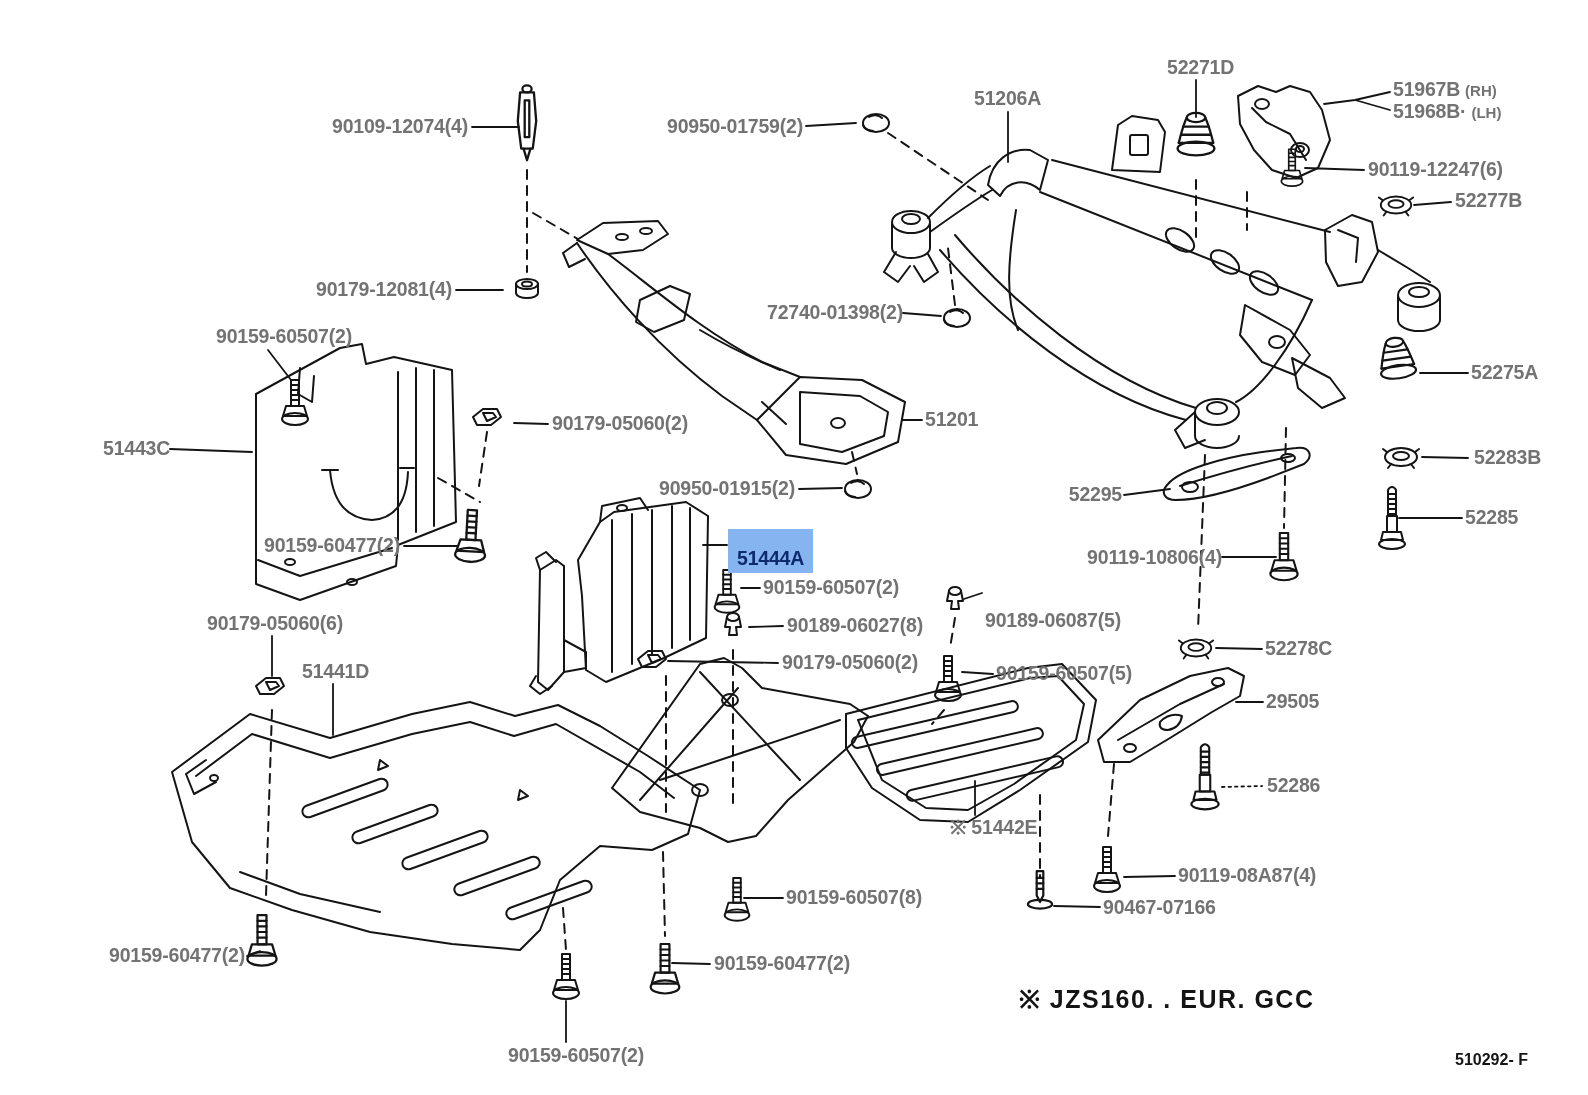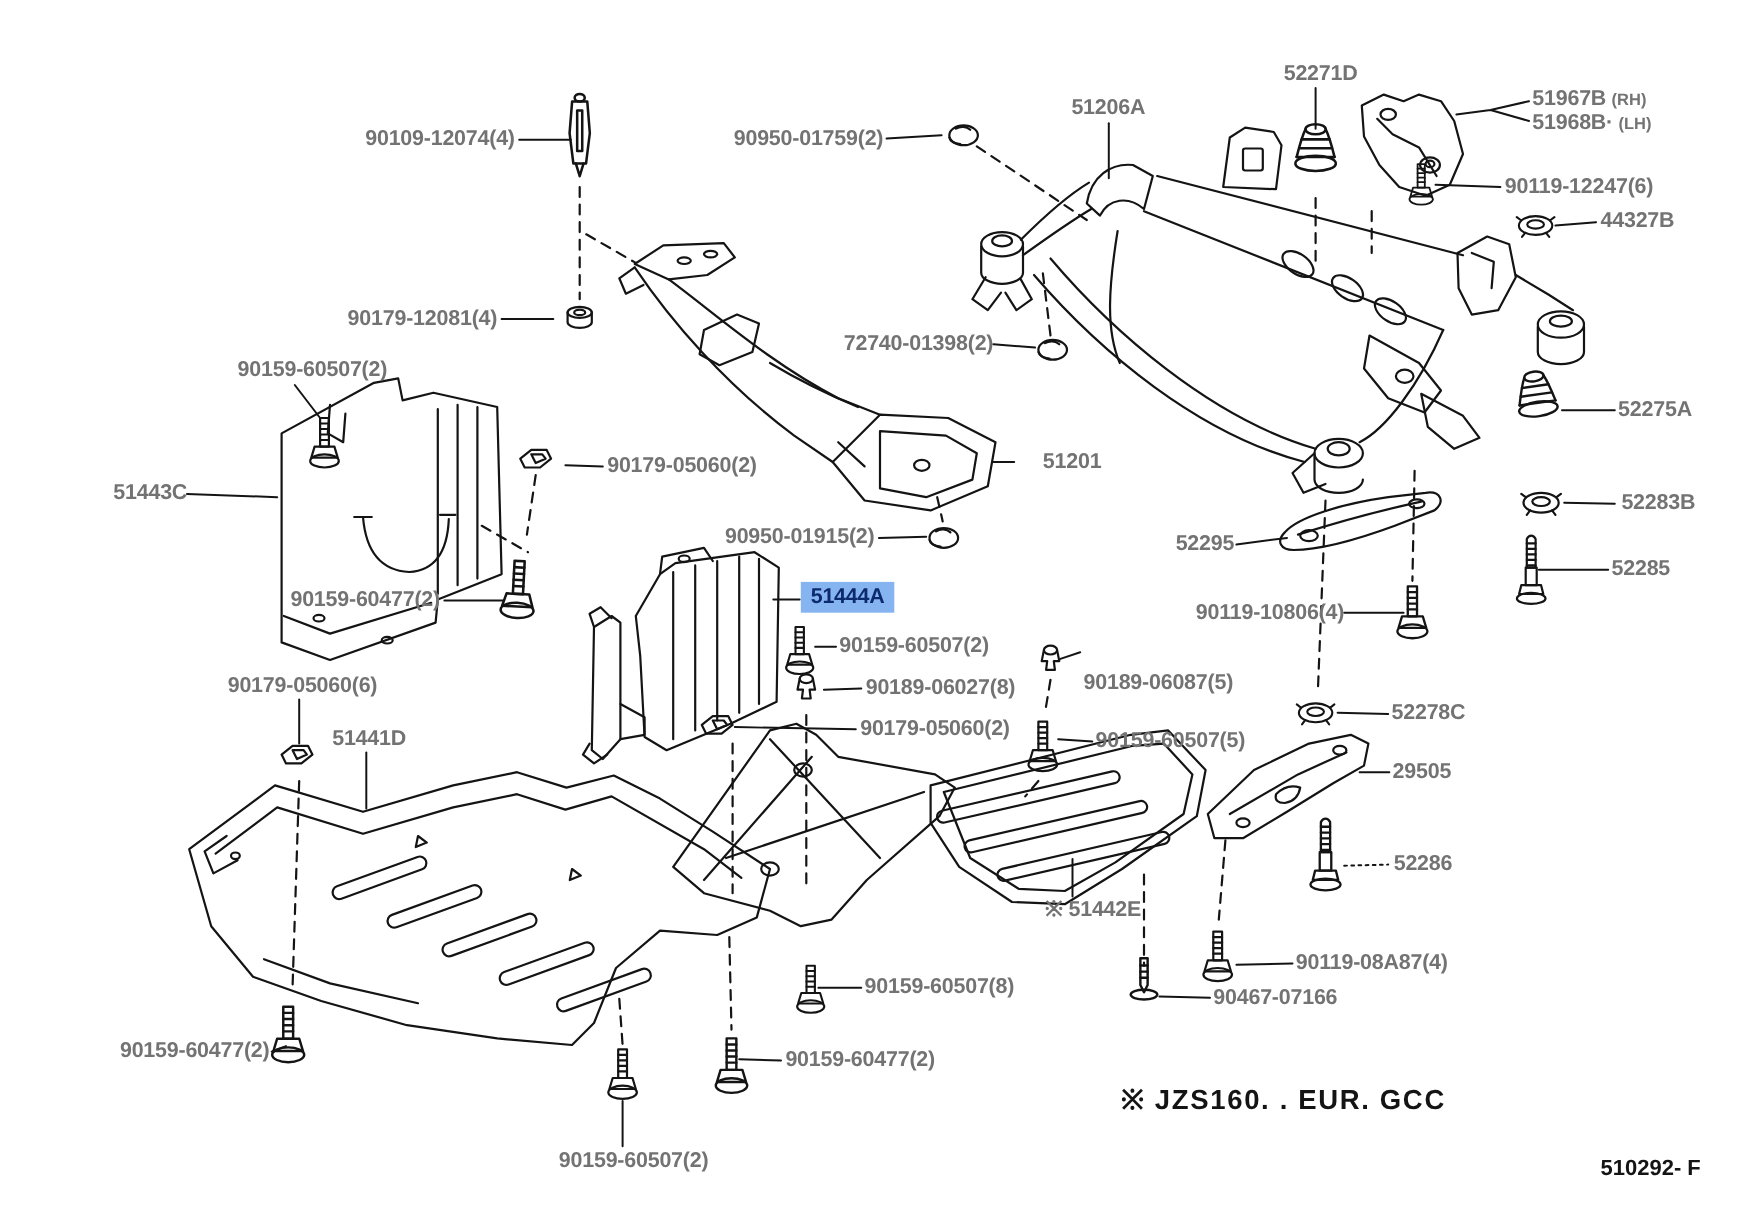--- a/index.html
+++ b/index.html
@@ -306,7 +306,7 @@
   <span>51968B·</span><span class="sfx">(LH)</span>
 </div>
 <div class="lbl" style="left:1368px;top:159px">90119-12247(6)</div>
-<div class="lbl" style="left:1455px;top:190px">44327B</div>
+<div class="lbl" style="left:1455px;top:190px">52277B</div>
 <div class="lbl" style="left:216px;top:326px">90159-60507(2)</div>
 <div class="lbl" style="left:103px;top:438px">51443C</div>
 <div class="lbl" style="left:552px;top:413px">90179-05060(2)</div>

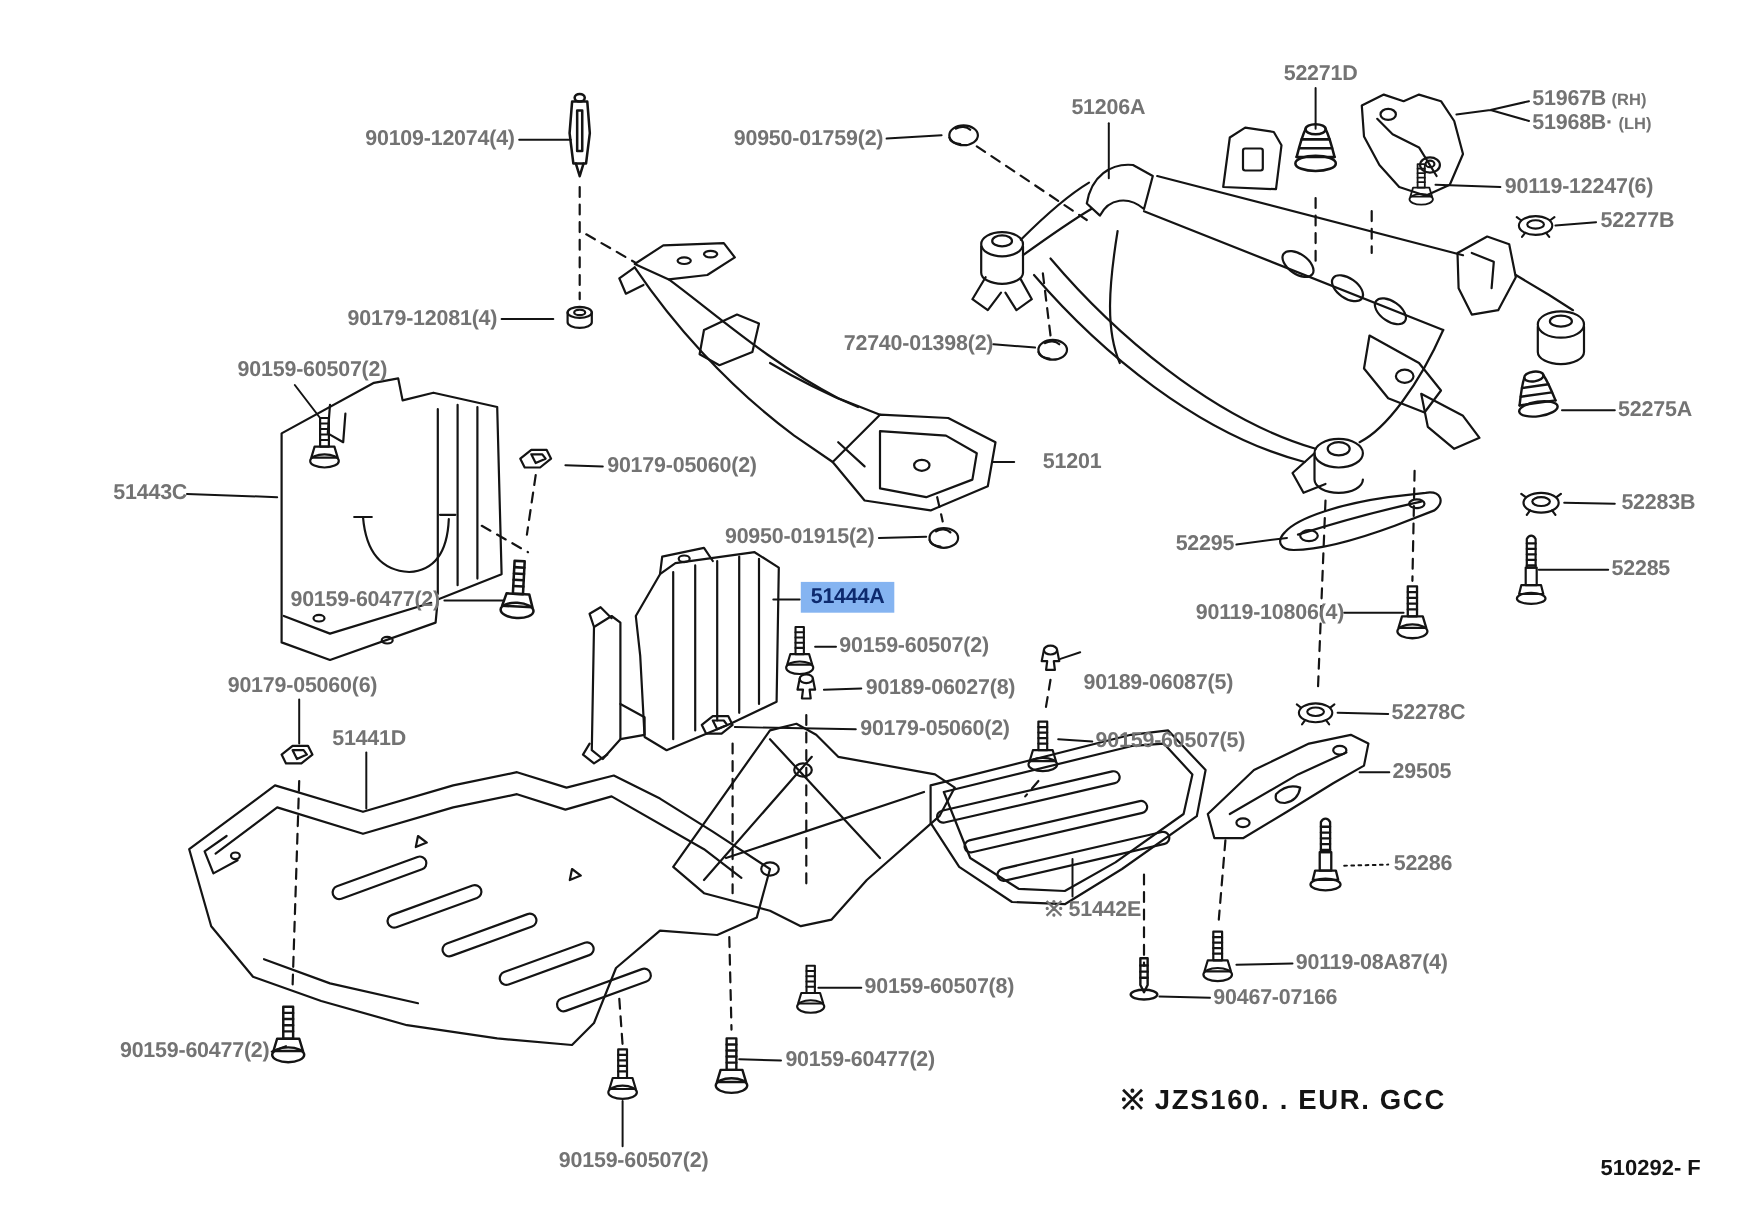--- a/index.html
+++ b/index.html
@@ -311,7 +311,7 @@
 <div class="lbl" style="left:103px;top:438px">51443C</div>
 <div class="lbl" style="left:552px;top:413px">90179-05060(2)</div>
 <div class="lbl" style="right:1188px;top:535px">90159-60477(2)</div>
-<div class="lbl" style="left:948px;top:409px">51201</div>
+<div class="lbl" style="left:925px;top:409px">51201</div>
 <div class="lbl" style="right:793px;top:478px">90950-01915(2)</div>
 <div class="lbl hl" style="left: 728px; top: 529px; background-color: rgb(133, 180, 241); color: rgb(13, 42, 110);">51444A</div>
 <div class="lbl" style="left:763px;top:577px">90159-60507(2)</div>

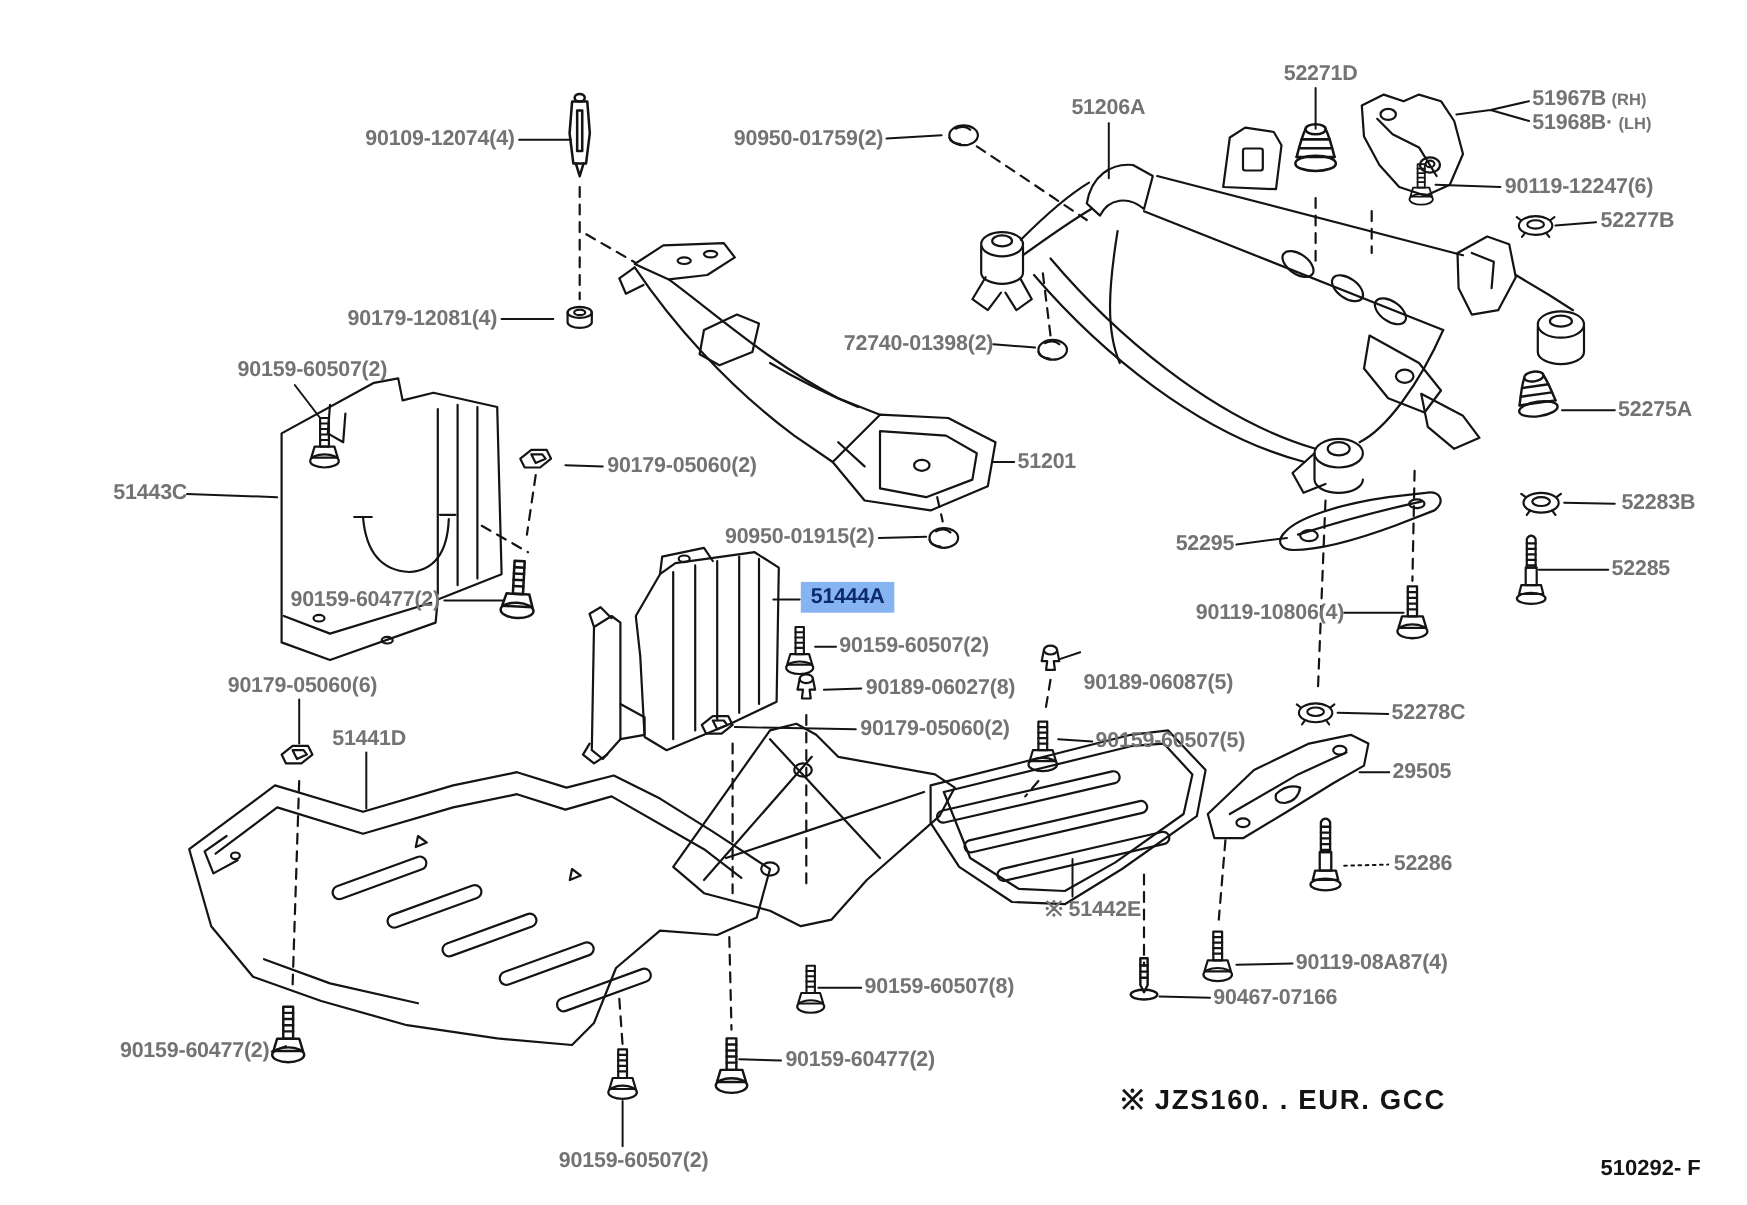--- a/index.html
+++ b/index.html
@@ -9,7 +9,7 @@
   .lbl{position:absolute;font-weight:bold;font-size:19.5px;line-height:21px;color:#737373;
        white-space:nowrap;letter-spacing:-0.2px;}
   .sfx{font-size:15px;letter-spacing:0;margin-left:5px;font-weight:bold;}
-  .hl{padding:3px 9px 4px 9px;}
+  .hl{padding:19px 9px 4px 9px;}
   .note{position:absolute;font-weight:bold;font-size:25px;letter-spacing:1.5px;color:#141414;white-space:nowrap;}
   .code{position:absolute;font-weight:bold;font-size:20px;color:#141414;white-space:nowrap;}
 </style>

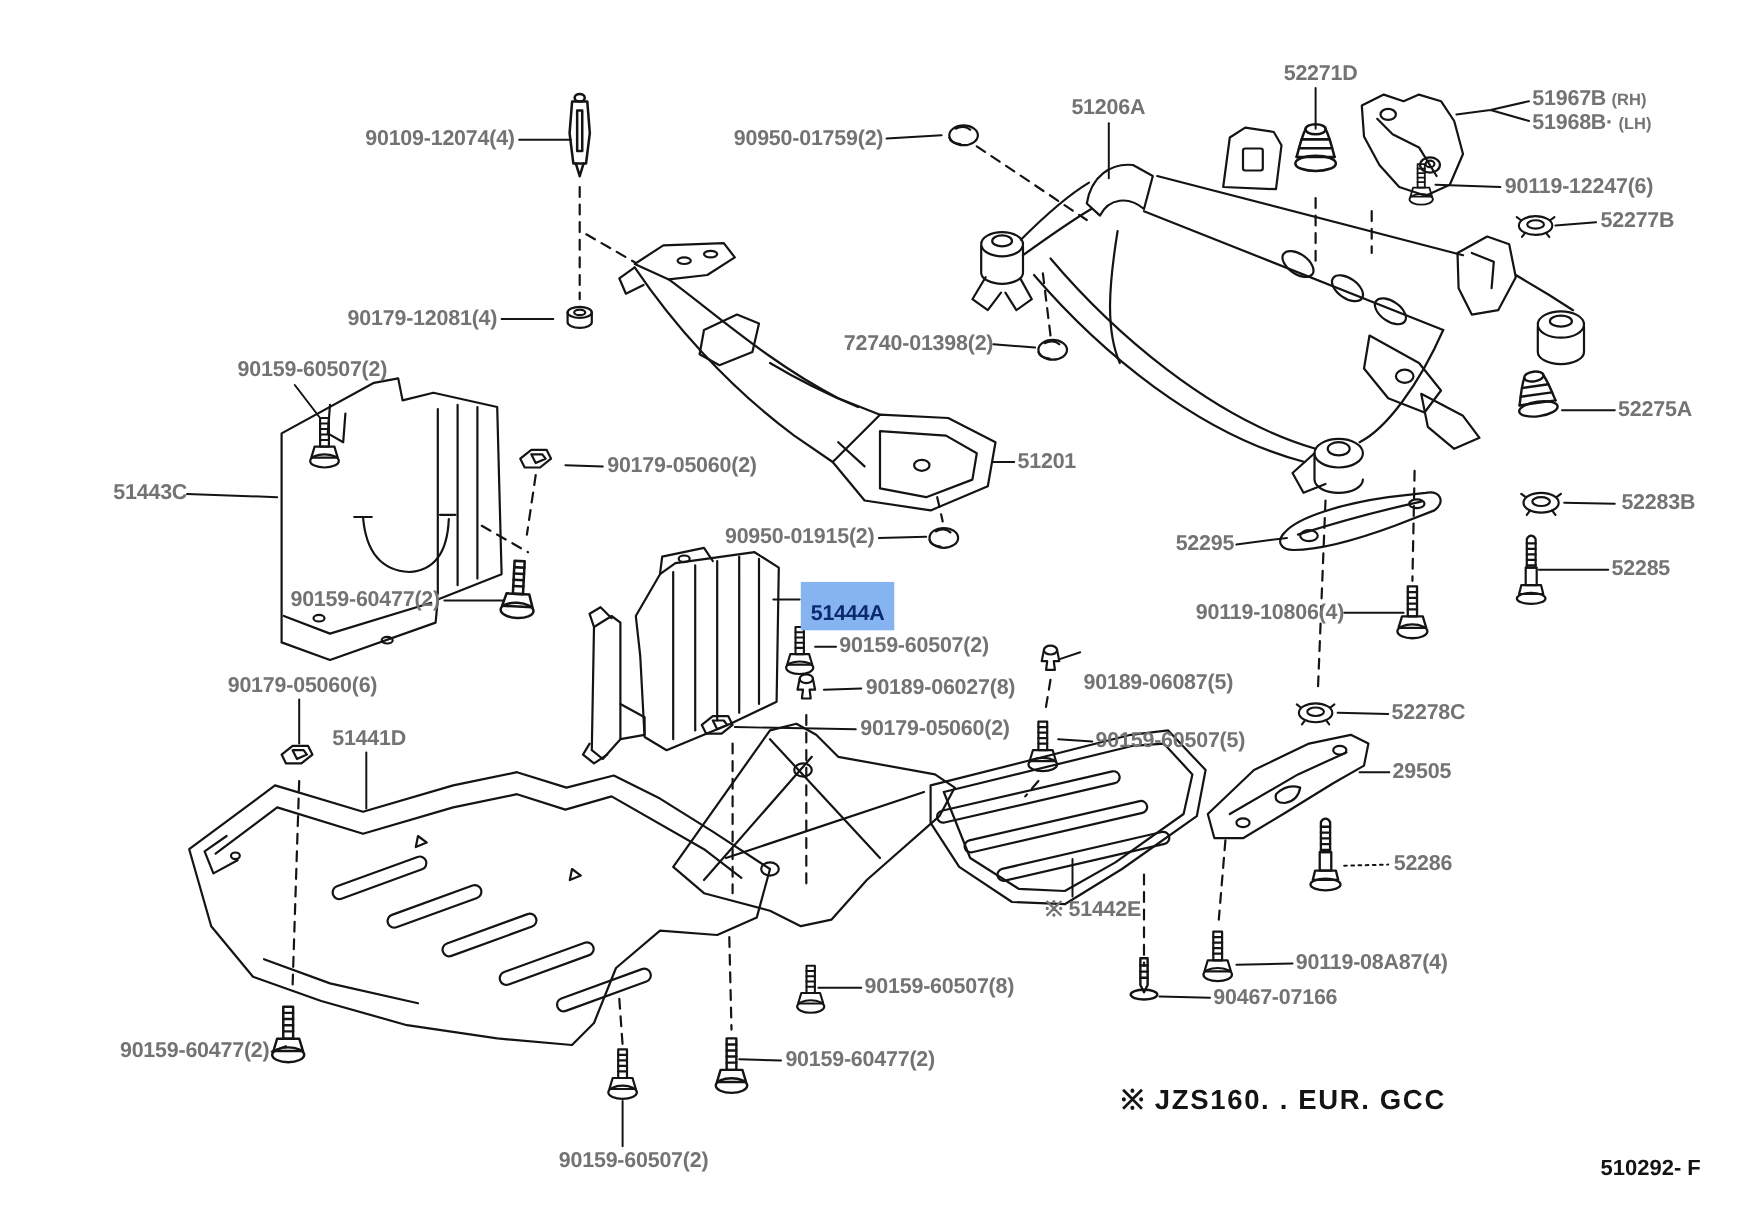--- a/index.html
+++ b/index.html
@@ -11,7 +11,7 @@
   .sfx{font-size:15px;letter-spacing:0;margin-left:5px;font-weight:bold;}
   .hl{padding:19px 9px 4px 9px;}
   .note{position:absolute;font-weight:bold;font-size:25px;letter-spacing:1.5px;color:#141414;white-space:nowrap;}
-  .code{position:absolute;font-weight:bold;font-size:20px;color:#141414;white-space:nowrap;}
+  .code{position:absolute;font-weight:bold;font-size:16px;color:#141414;white-space:nowrap;}
 </style>
 </head>
 <body>

